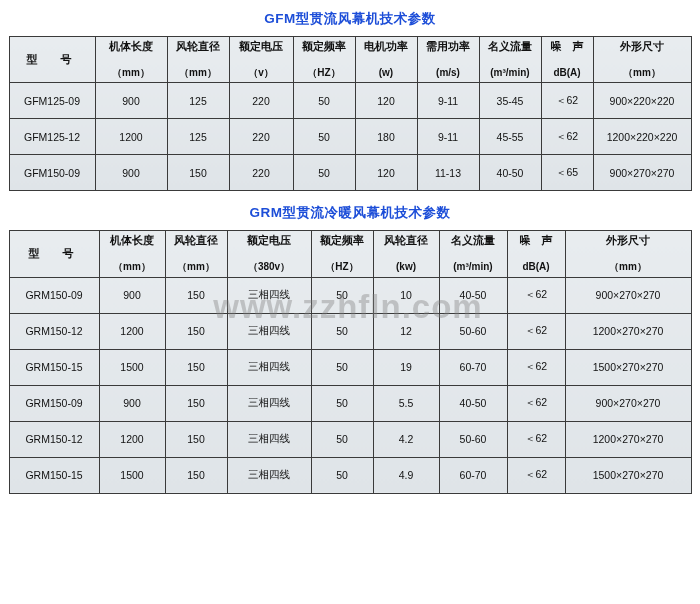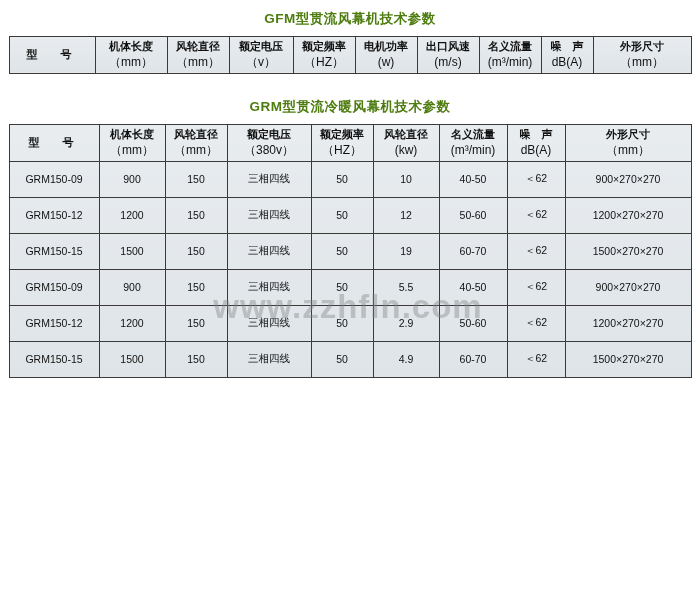--- a/index.html
+++ b/index.html
@@ -23,7 +23,7 @@
     text-align: center;
     font-weight: bold;
     font-size: 13.5px;
-    color: #4d7c0f;
+    color: #1d4ed8;
     letter-spacing: 0.5px;
   }
   #title1 { margin-top: 10px; margin-bottom: 8px; }

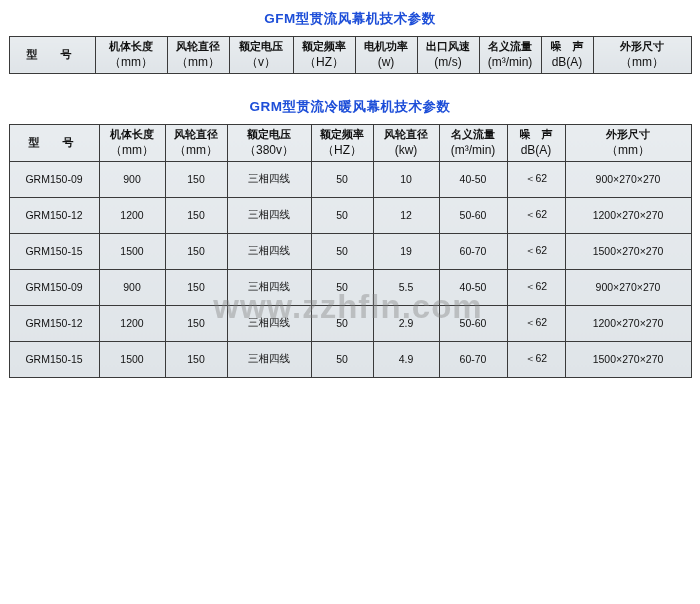--- a/index.html
+++ b/index.html
@@ -127,7 +127,7 @@
           <span class="unit">(w)</span>
         </td>
         <td>
-          <span>出口风速</span>
+          <span>需用功率</span>
           <span class="unit">(m/s)</span>
         </td>
         <td>

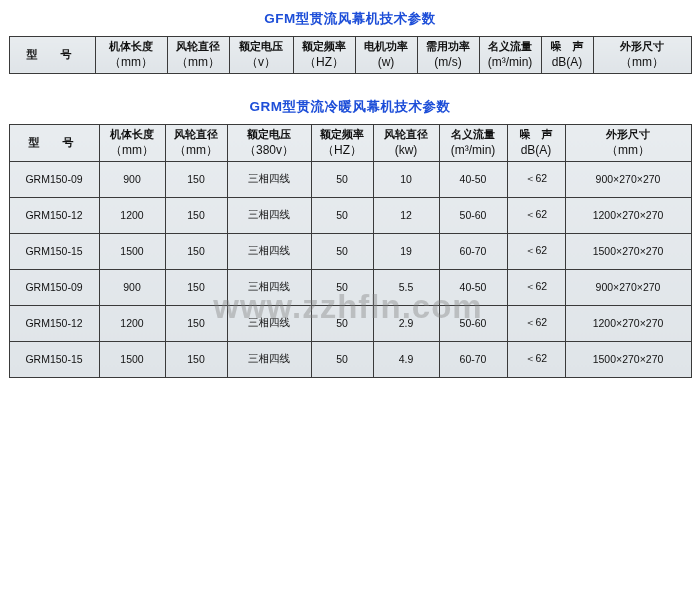--- a/index.html
+++ b/index.html
@@ -52,9 +52,9 @@
   }
   table.spec thead td .unit {
     display: block;
-    font-weight: normal;
-    font-size: 12px;
-    margin-top: 1px;
+    font-weight: bold;
+    font-size: 10px;
+    margin-top: 13px;
   }
   table.spec tbody td {
     height: 35px;

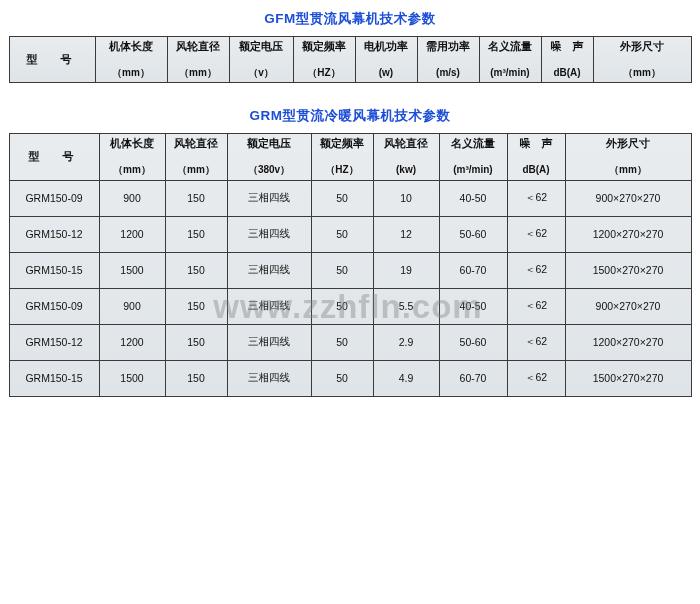--- a/index.html
+++ b/index.html
@@ -145,6 +145,18 @@
       </tr>
     </thead>
     <tbody>
+      <tr>
+        <td class="model-cell">GFM125-09</td>
+        <td>900</td>
+        <td>125</td>
+        <td>220</td>
+        <td>50</td>
+        <td>120</td>
+        <td>9-11</td>
+        <td>35-45</td>
+        <td>＜62</td>
+        <td>900×220×220</td>
+      </tr>
     </tbody>
   </table>
 

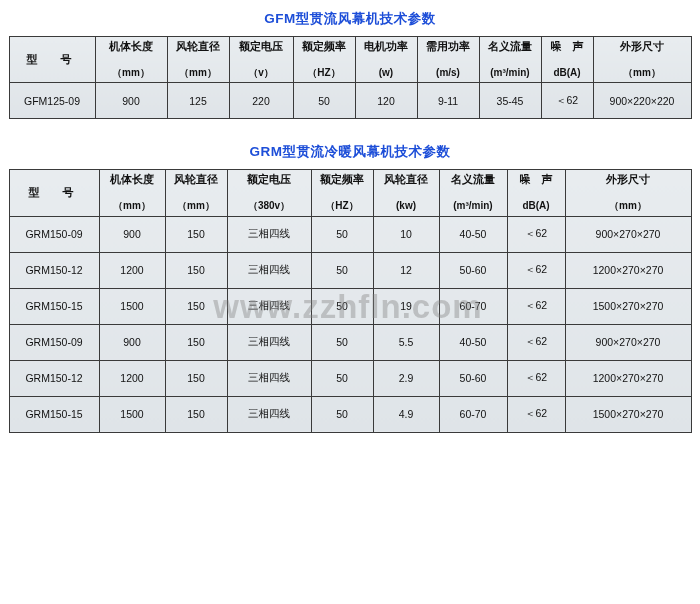--- a/index.html
+++ b/index.html
@@ -157,6 +157,18 @@
         <td>＜62</td>
         <td>900×220×220</td>
       </tr>
+      <tr>
+        <td class="model-cell">GFM125-12</td>
+        <td>1200</td>
+        <td>125</td>
+        <td>220</td>
+        <td>50</td>
+        <td>180</td>
+        <td>9-11</td>
+        <td>45-55</td>
+        <td>＜62</td>
+        <td>1200×220×220</td>
+      </tr>
     </tbody>
   </table>
 

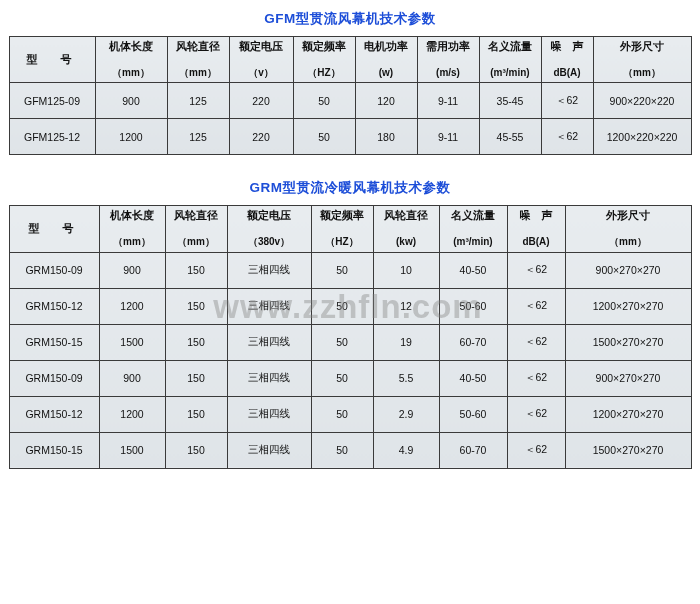--- a/index.html
+++ b/index.html
@@ -169,6 +169,18 @@
         <td>＜62</td>
         <td>1200×220×220</td>
       </tr>
+      <tr>
+        <td class="model-cell">GFM150-09</td>
+        <td>900</td>
+        <td>150</td>
+        <td>220</td>
+        <td>50</td>
+        <td>120</td>
+        <td>11-13</td>
+        <td>40-50</td>
+        <td>＜65</td>
+        <td>900×270×270</td>
+      </tr>
     </tbody>
   </table>
 

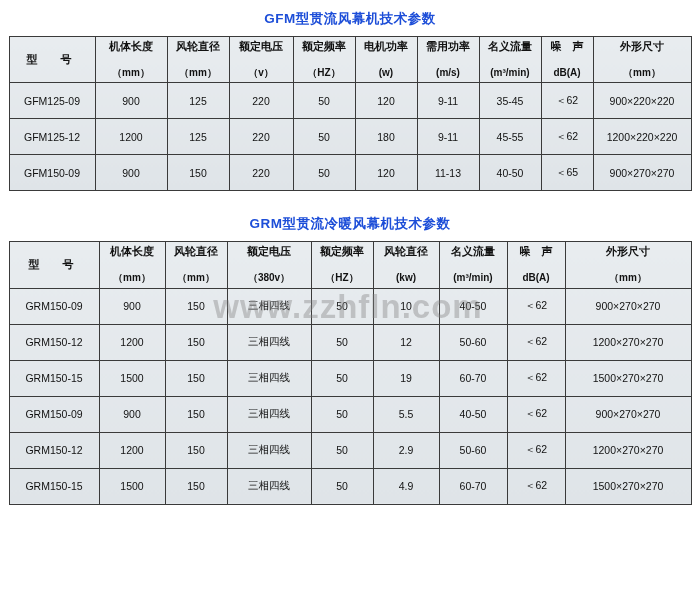--- a/index.html
+++ b/index.html
@@ -27,7 +27,7 @@
     letter-spacing: 0.5px;
   }
   #title1 { margin-top: 10px; margin-bottom: 8px; }
-  #title2 { margin-top: 24px; margin-bottom: 8px; }
+  #title2 { margin-top: 13px; margin-bottom: 8px; }
 
   table.spec {
     border-collapse: collapse;

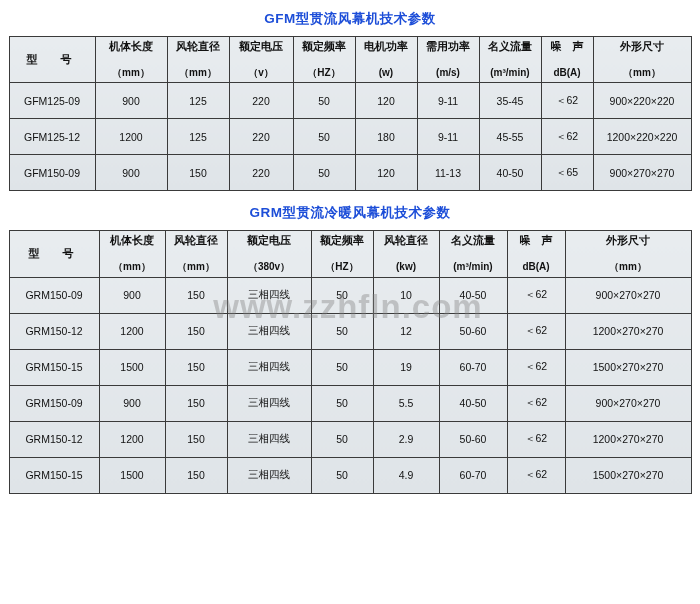--- a/index.html
+++ b/index.html
@@ -288,7 +288,7 @@
         <td>150</td>
         <td>三相四线</td>
         <td>50</td>
-        <td>2.9</td>
+        <td>4.2</td>
         <td>50-60</td>
         <td>＜62</td>
         <td>1200×270×270</td>

